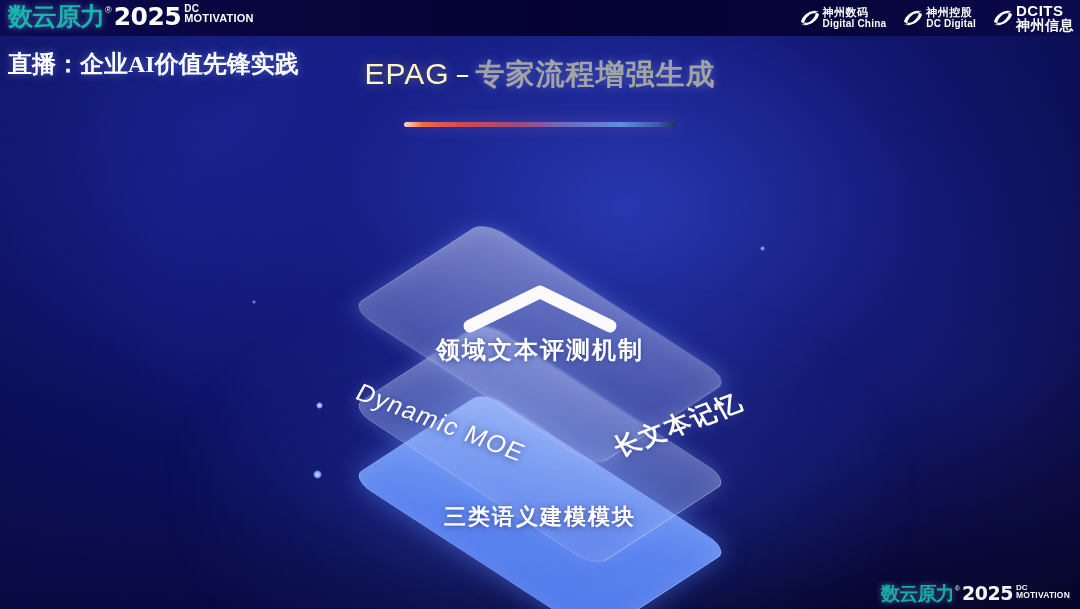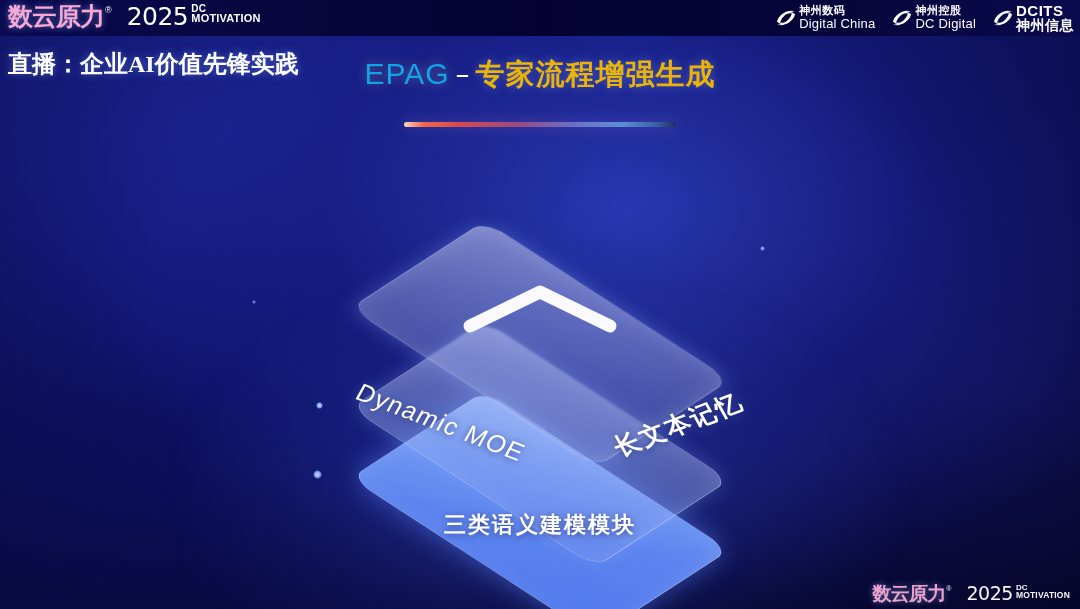--- a/index.html
+++ b/index.html
@@ -78,7 +78,7 @@
     font-family: "DejaVu Sans", sans-serif;
     font-size: 25px;
     font-weight: 700;
-    color: #f9a8d4;
+    color: #14b8a6;
     letter-spacing: -1px;
     line-height: 30px;
     text-shadow: 0 0 6px rgba(150,180,255,0.55);

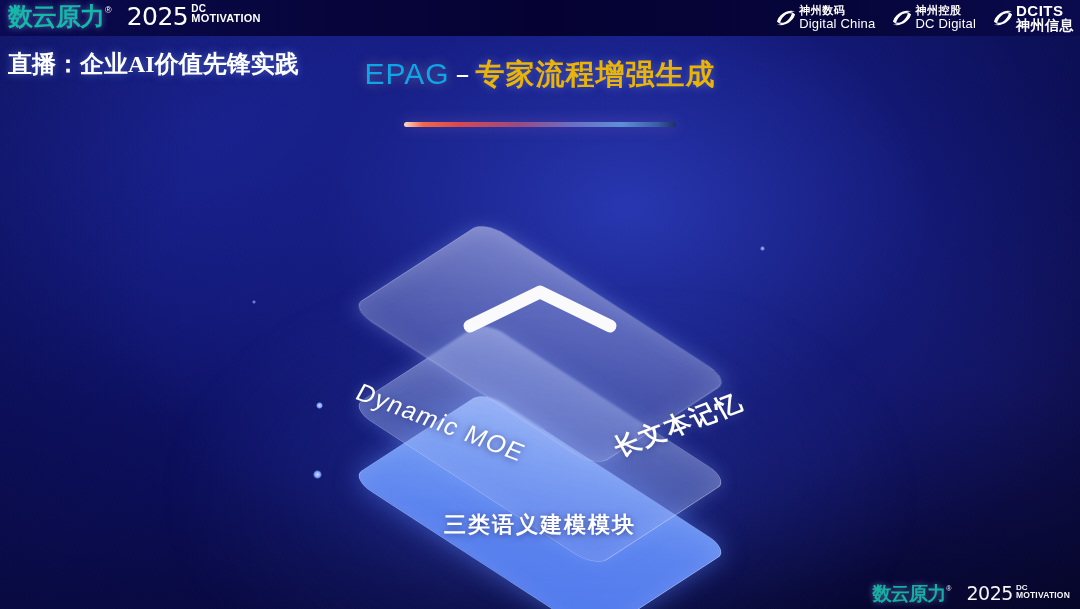--- a/index.html
+++ b/index.html
@@ -93,11 +93,11 @@
   .logo-year {
     font-family: "DejaVu Sans", sans-serif;
     font-size: 25px;
-    font-weight: 400;
+    font-weight: 700;
     color: #ffffff;
     letter-spacing: -0.5px;
     line-height: 30px;
-    margin-left: 15px;
+    margin-left: 2px;
   }
   .logo-dc {
     margin-left: 3px;

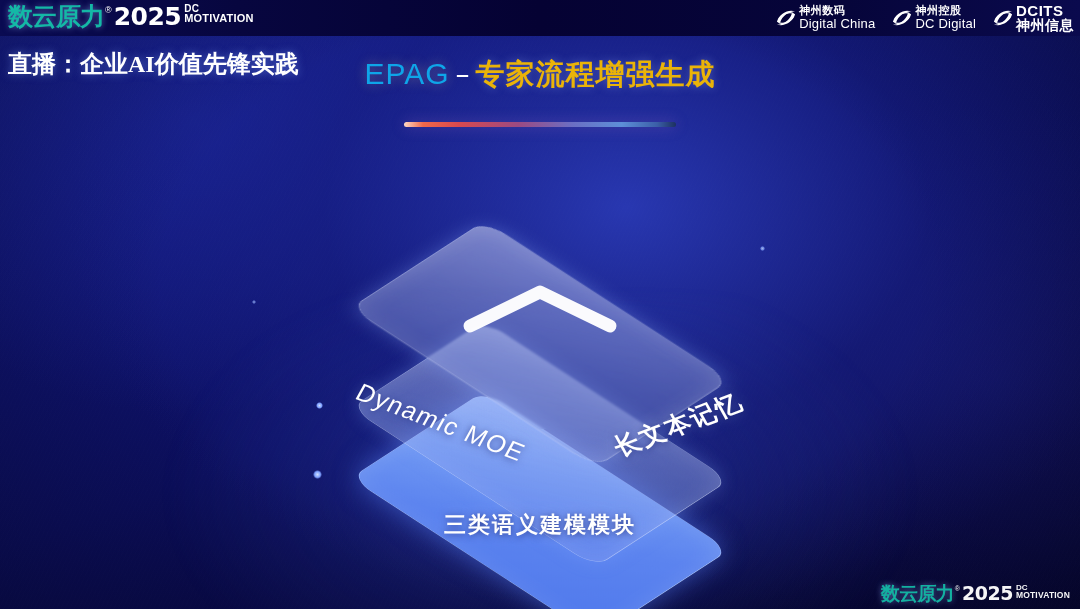--- a/index.html
+++ b/index.html
@@ -155,8 +155,8 @@
   }
   .pt .en {
     display: block;
-    font-size: 13px;
-    font-weight: 400;
+    font-size: 10px;
+    font-weight: 700;
     color: #ffffff;
     letter-spacing: 0.2px;
     margin-top: 1px;

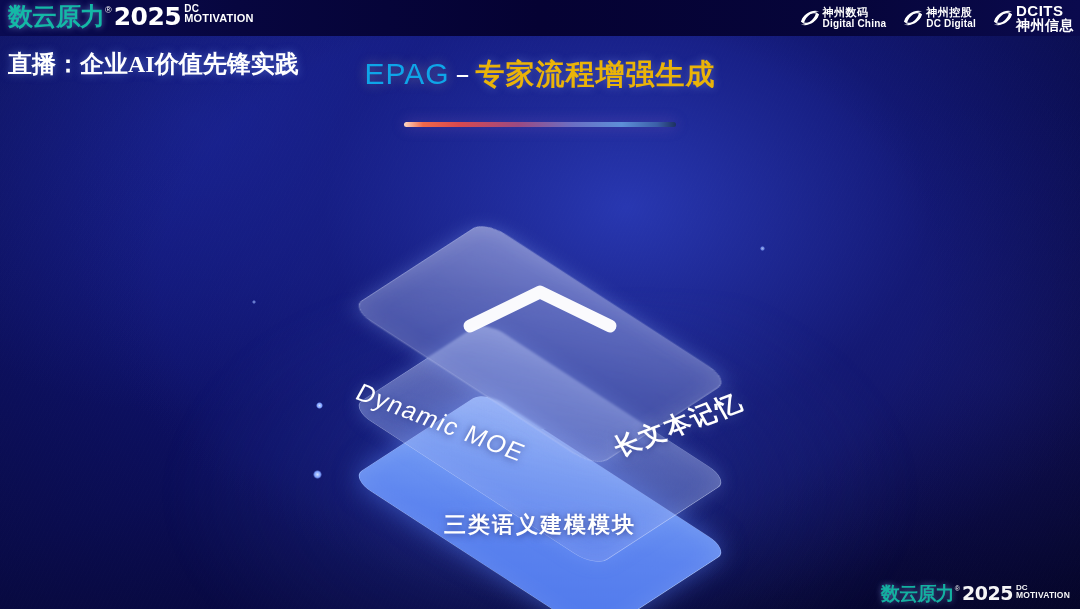--- a/index.html
+++ b/index.html
@@ -186,7 +186,7 @@
     font-family: "Liberation Sans", sans-serif;
     font-size: 30px;
     font-weight: 400;
-    color: #0ea5e9;
+    color: #fef9c3;
     letter-spacing: 1px;
     text-shadow: 0 0 12px rgba(255,225,150,0.35);
   }

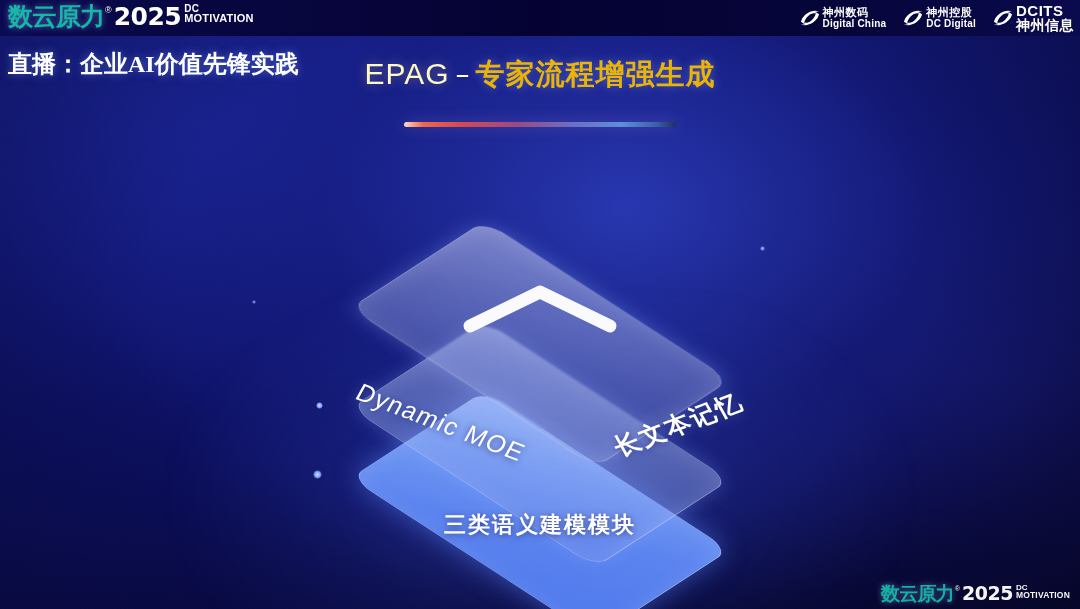--- a/index.html
+++ b/index.html
@@ -200,7 +200,7 @@
     font-family: "DejaVu Sans", sans-serif;
     font-size: 29px;
     font-weight: 700;
-    color: #eab308;
+    color: #a3a3a3;
     letter-spacing: 1px;
     text-shadow: 0 0 10px rgba(150,180,255,0.4);
   }

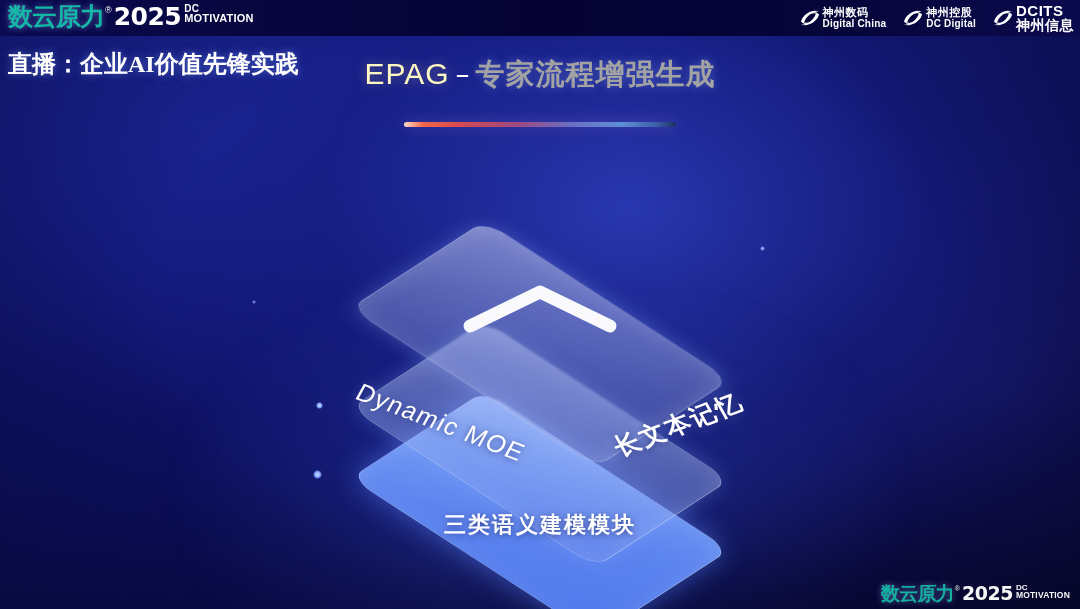--- a/index.html
+++ b/index.html
@@ -471,6 +471,7 @@
       <path d="M10 46 L80 12 L150 46" fill="none" stroke="#ffffff" stroke-width="13" stroke-linecap="round" stroke-linejoin="round" opacity="0.97"></path>
     </svg>
 
+    <div class="lbl" id="lbl-top">领域文本评测机制</div>
     <div class="lbl" id="lbl-dynamic">Dynamic MOE</div>
     <div class="lbl" id="lbl-long">长文本记忆</div>
     <div class="lbl" id="lbl-bot">三类语义建模模块</div>

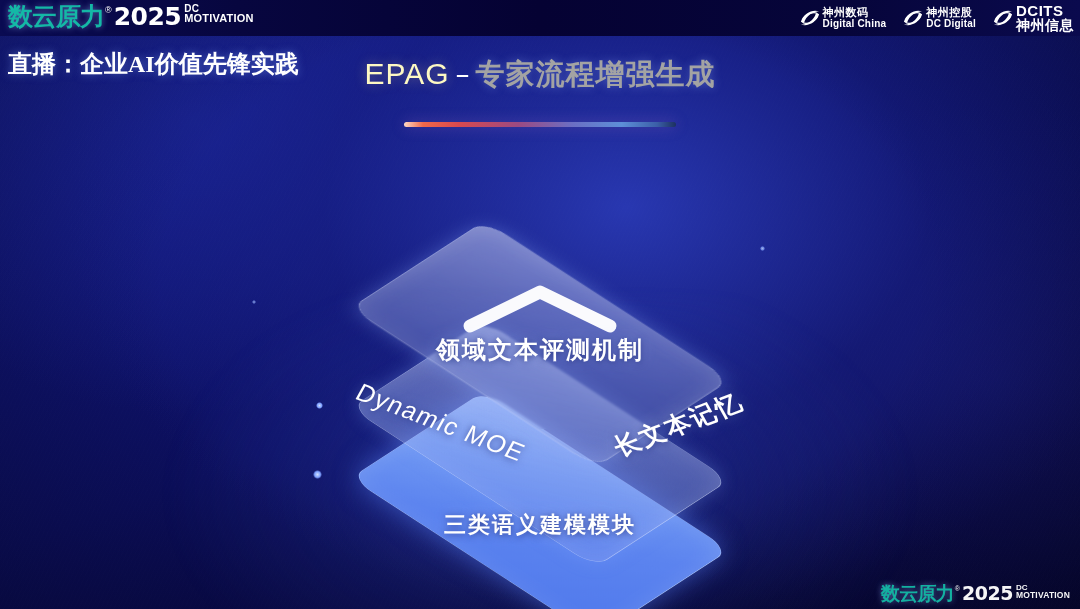--- a/index.html
+++ b/index.html
@@ -354,7 +354,7 @@
   }
   #lbl-bot {
     left: 50%;
-    top: 278px;
+    top: 270px;
     transform: translateX(-50%);
     font-size: 22px;
     font-weight: 700;

